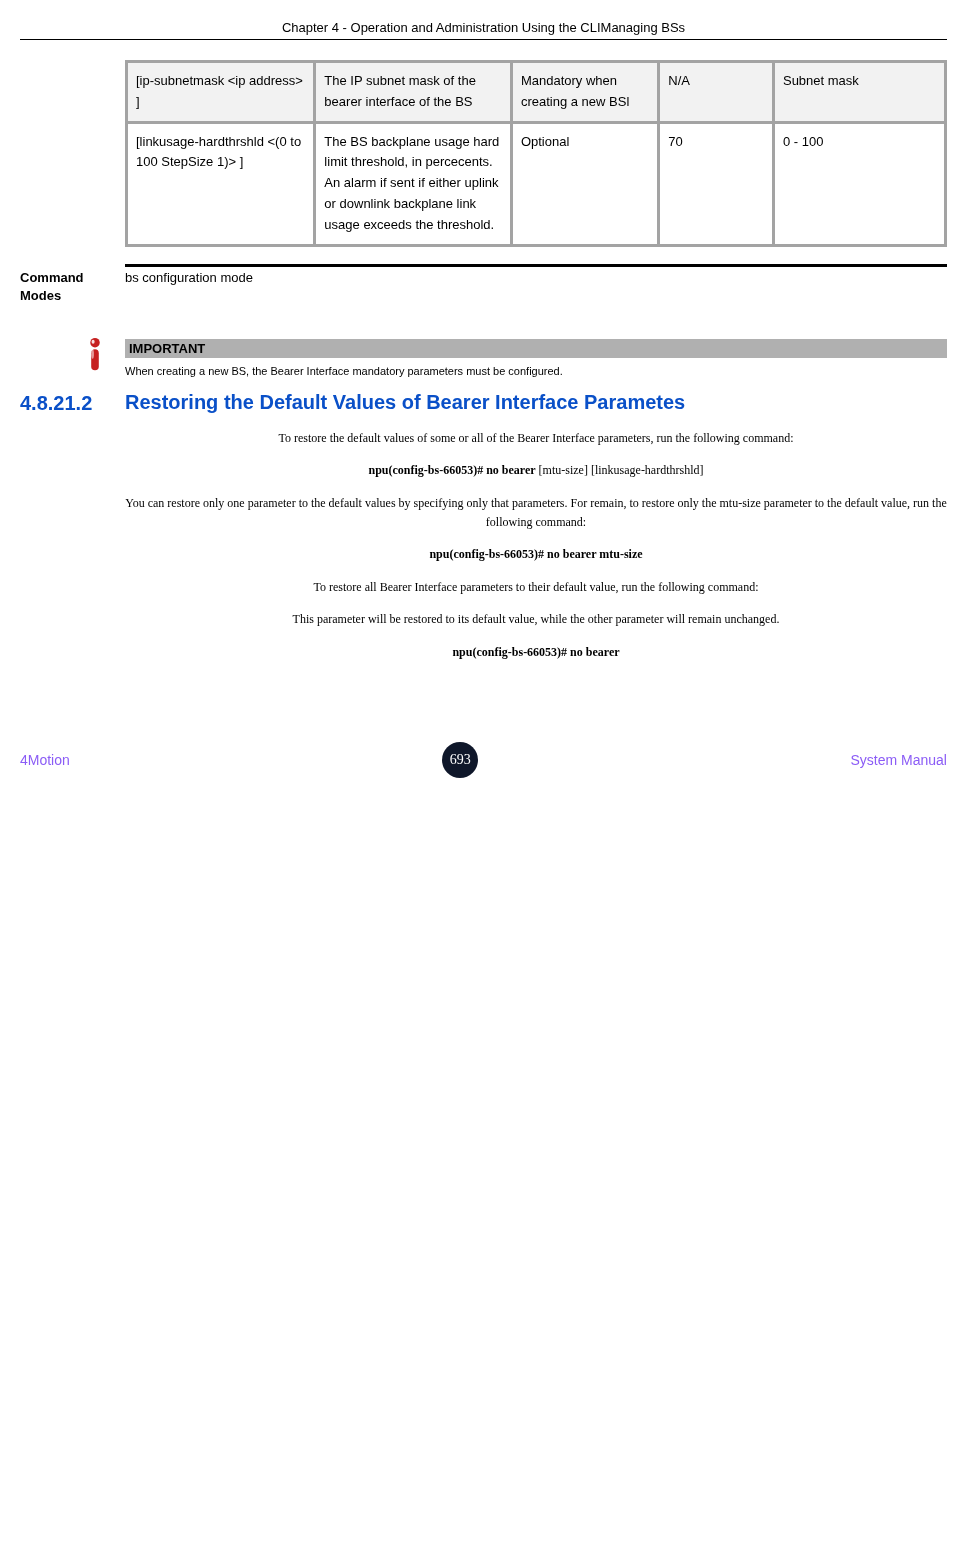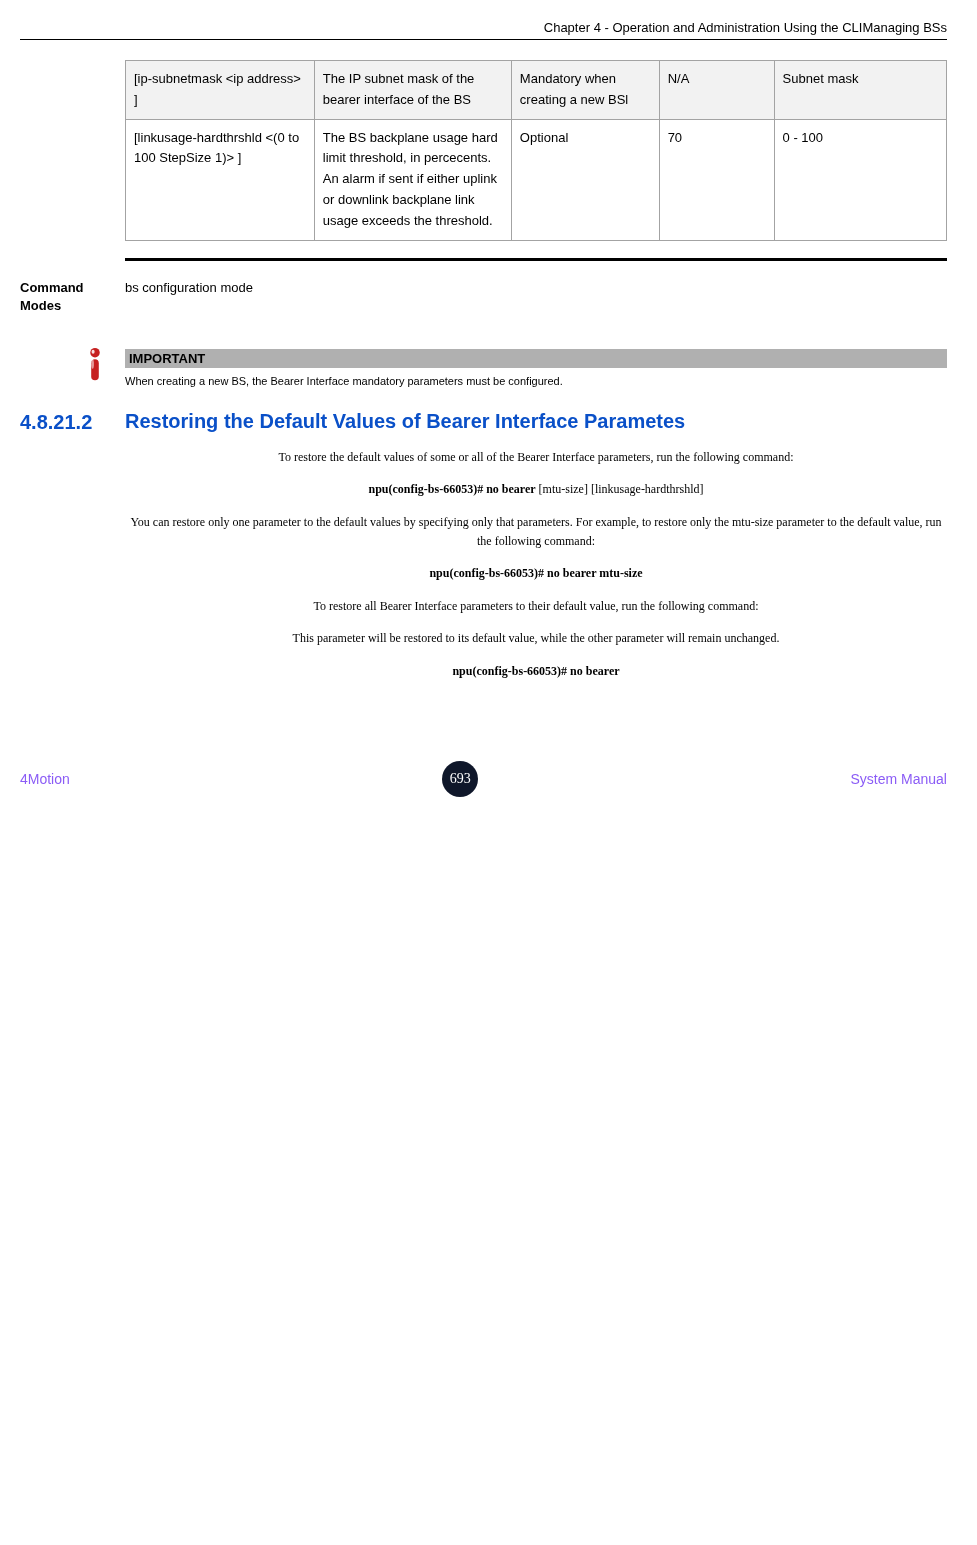--- a/index.html
+++ b/index.html
@@ -16,7 +16,7 @@
   }
   .header-row {
     display: flex;
-    justify-content: flex-end;
+    justify-content: center;
     font-size: 13px;
     color: #000;
     margin-bottom: 4px;

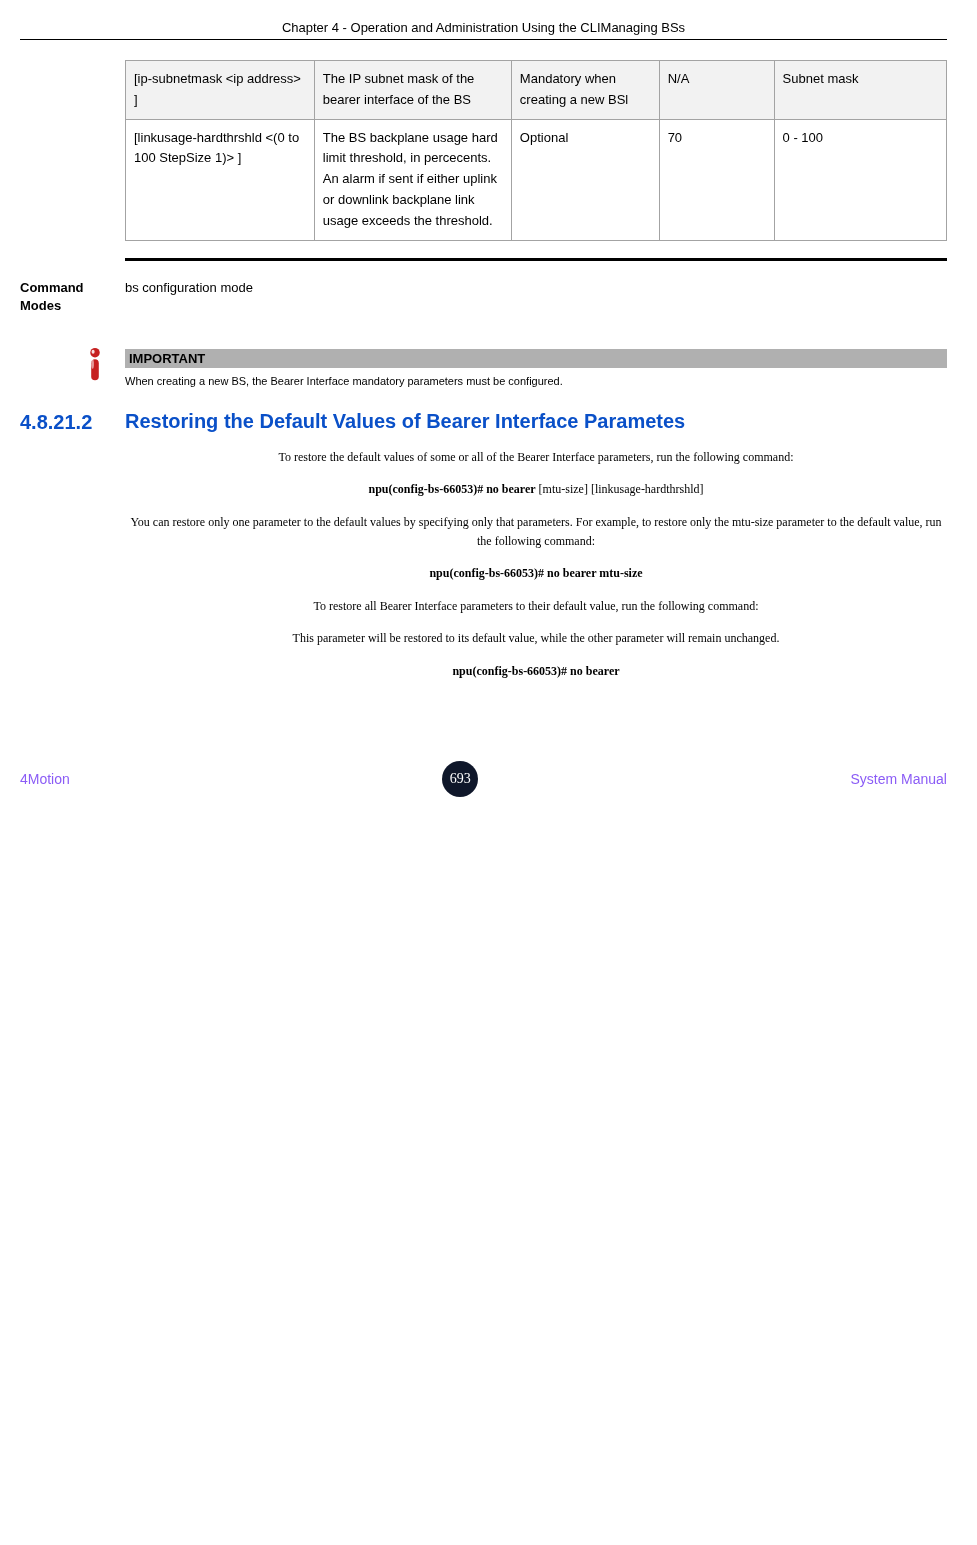--- a/index.html
+++ b/index.html
@@ -35,7 +35,7 @@
     margin-bottom: 10px;
   }
   table.param-table td {
-    border: 1px solid #a3a3a3;
+    border: 3px solid #a3a3a3;
     padding: 8px 8px;
     font-size: 13px;
     vertical-align: top;

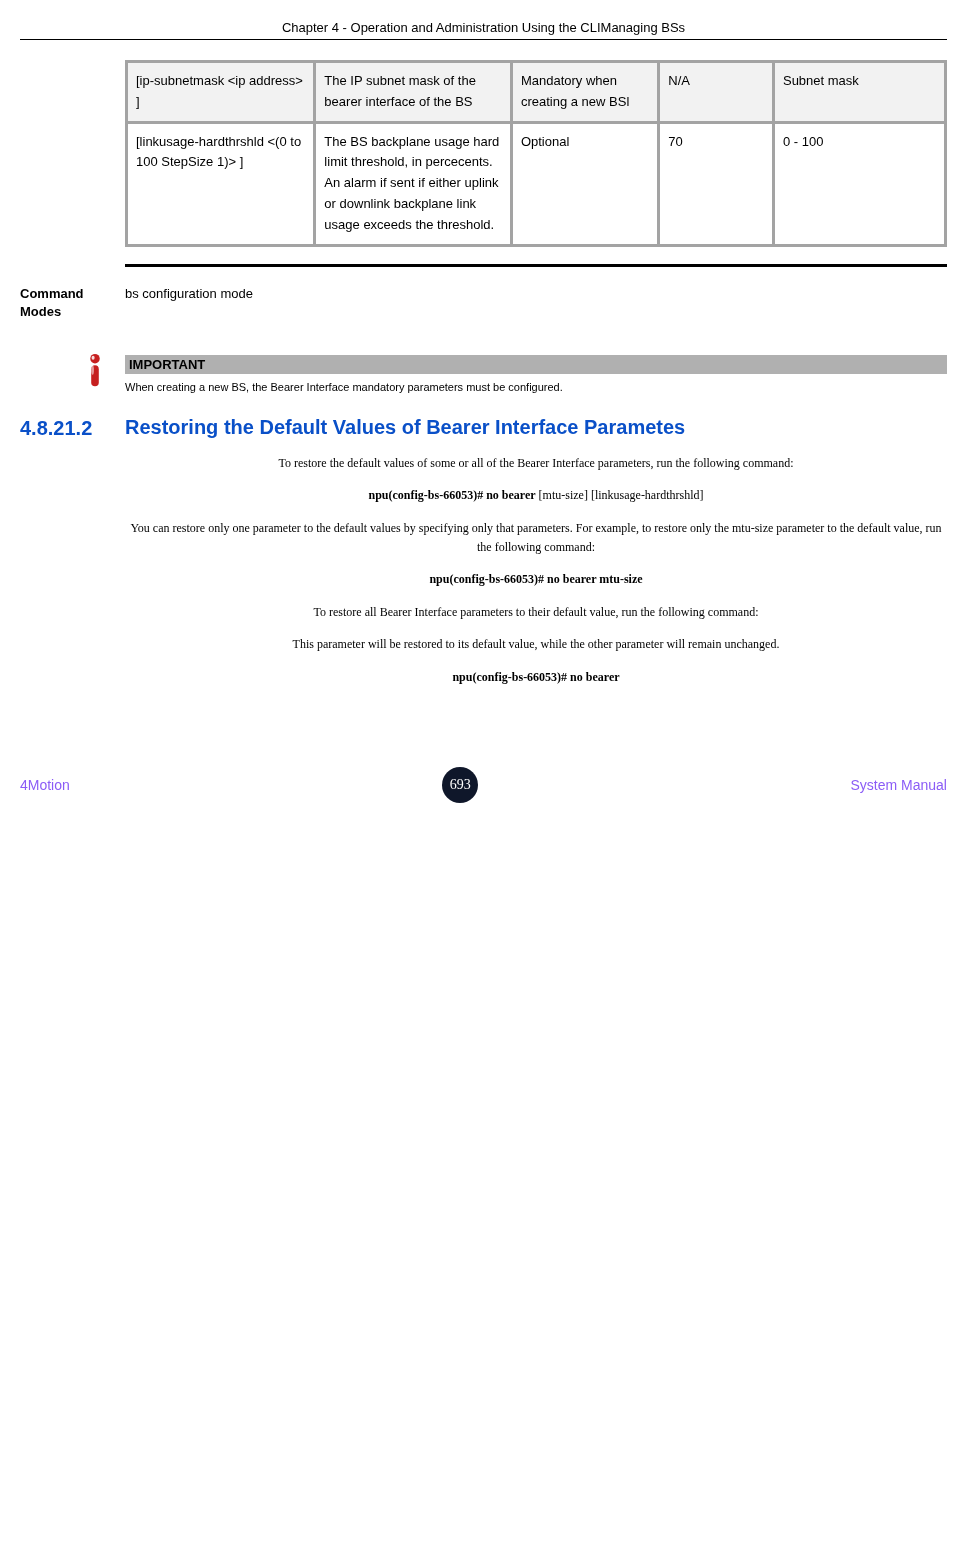--- a/index.html
+++ b/index.html
@@ -50,7 +50,7 @@
   .cmd-modes-row {
     display: flex;
     border-top: 3px solid #000;
-    padding-top: 18px;
+    padding-top: 2px;
     margin-top: 17px;
     margin-bottom: 34px;
   }

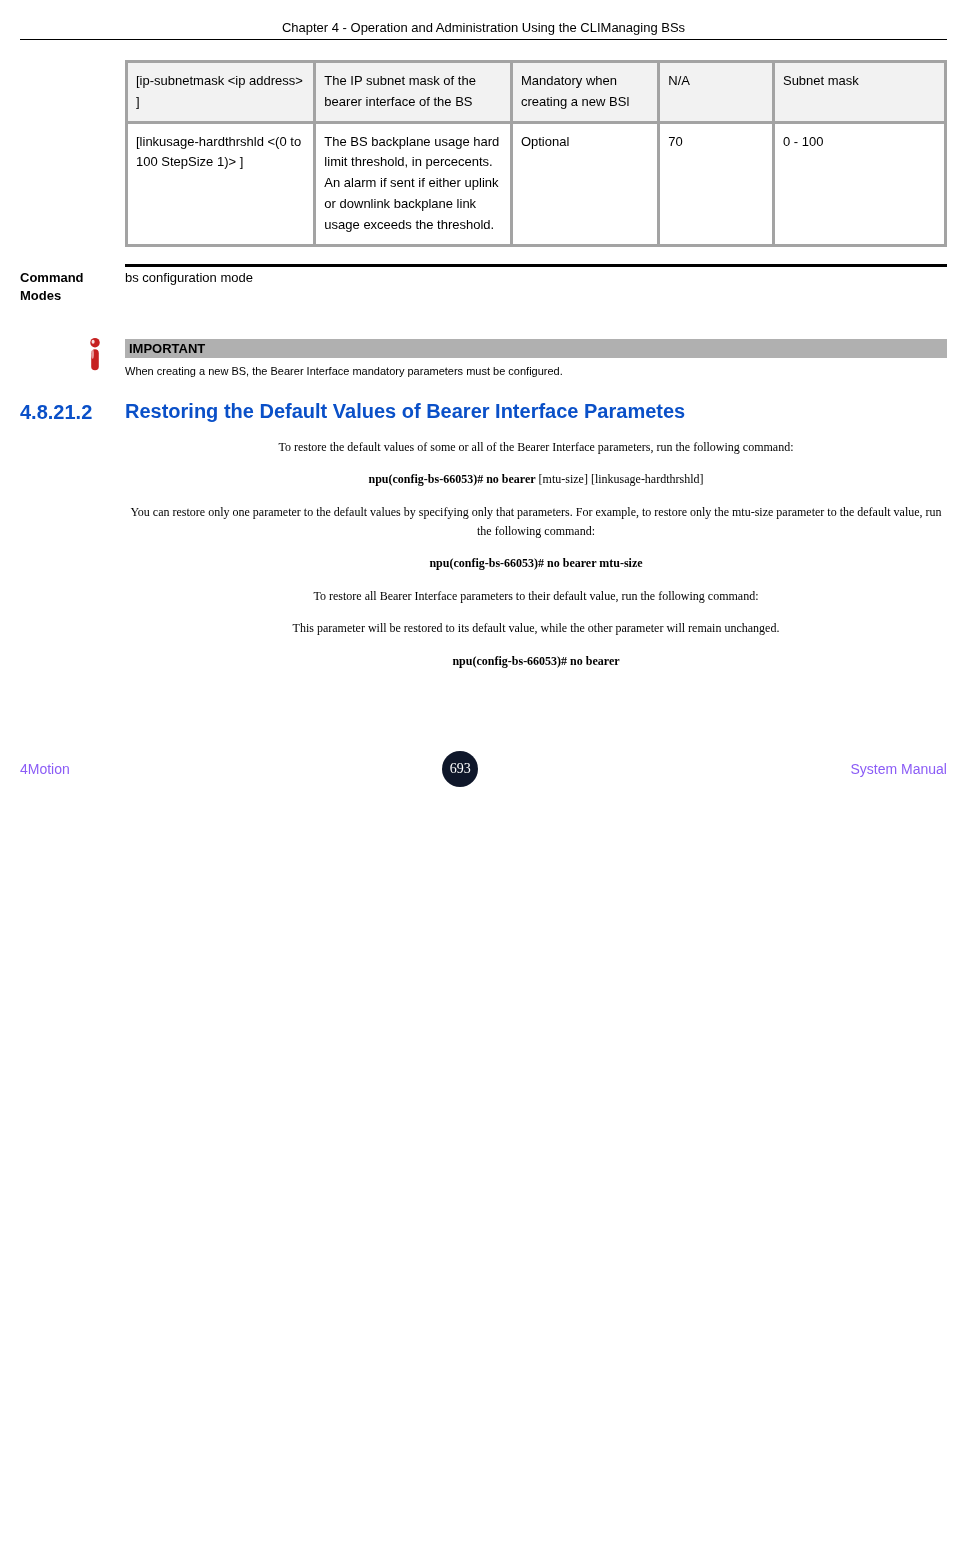--- a/index.html
+++ b/index.html
@@ -69,7 +69,7 @@
   .important-block {
     display: flex;
     align-items: flex-start;
-    margin-bottom: 20px;
+    margin-bottom: 11px;
     margin-left: 0;
   }
   .important-icon {

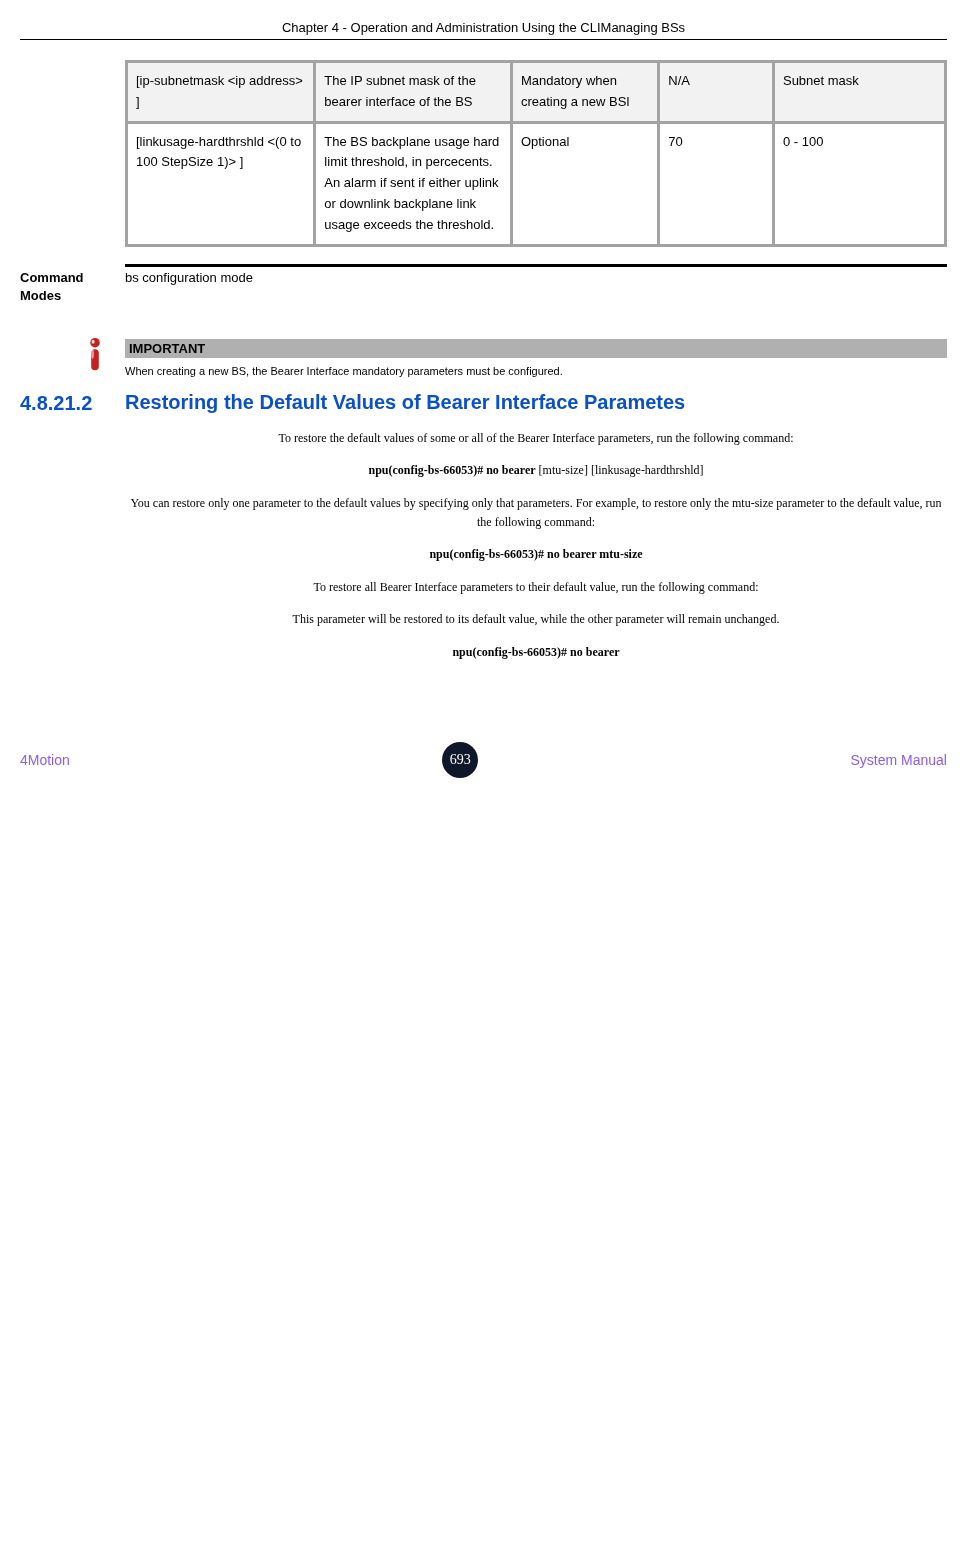--- a/index.html
+++ b/index.html
@@ -207,7 +207,7 @@
       <b>npu(config-bs-66053)# no bearer</b><span> [mtu-size] [linkusage-hardthrshld]</span>
     </p>
 
-    <p class="body-text">You can restore only one parameter to the default values by specifying only that parameters. For example, to restore only the mtu-size parameter to the default value, run the following command:</p>
+    <p class="body-text">You can restore only one parameter to the default values by specifying only that parameters. For remain, to restore only the mtu-size parameter to the default value, run the following command:</p>
 
     <p class="body-text">
       <b>npu(config-bs-66053)# no bearer mtu-size</b>

